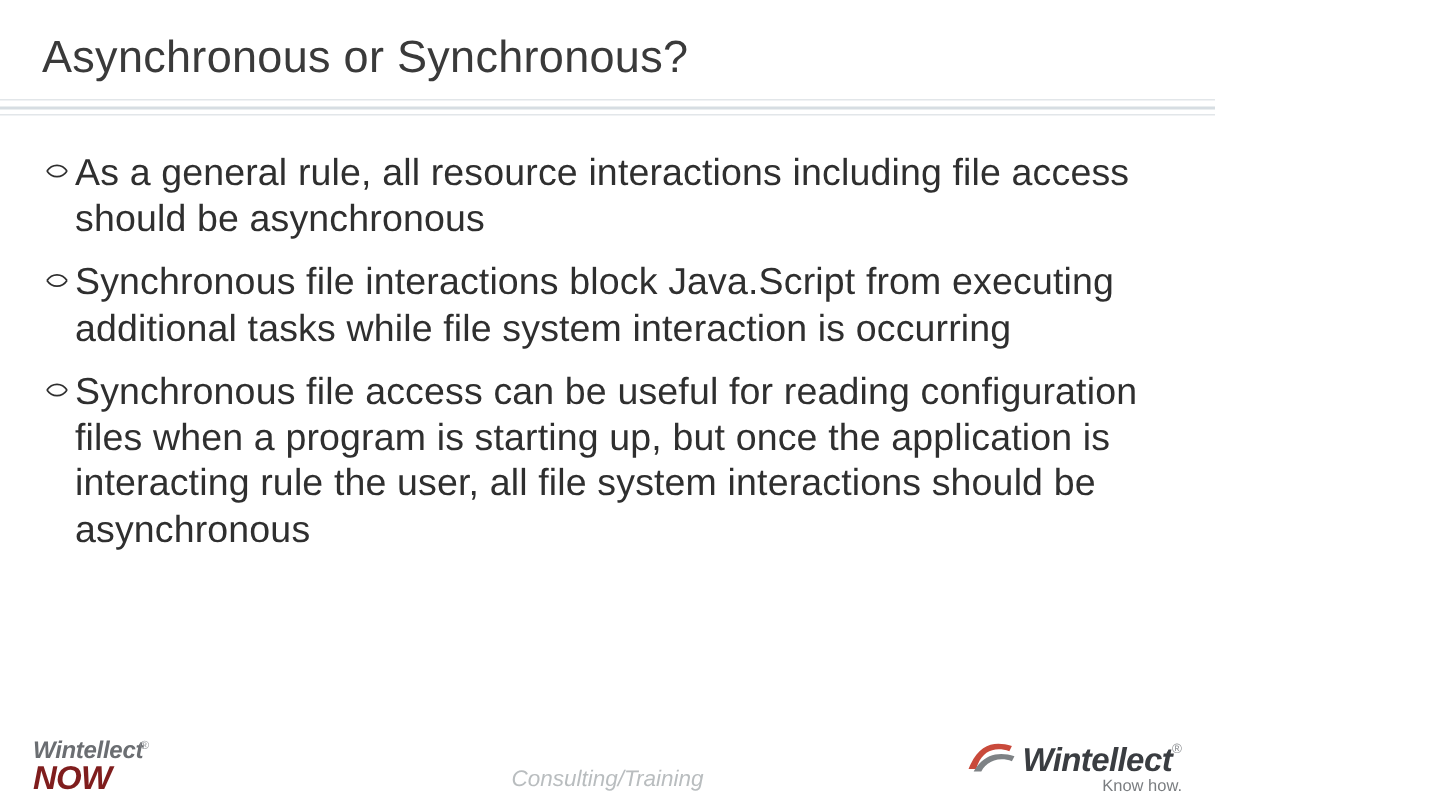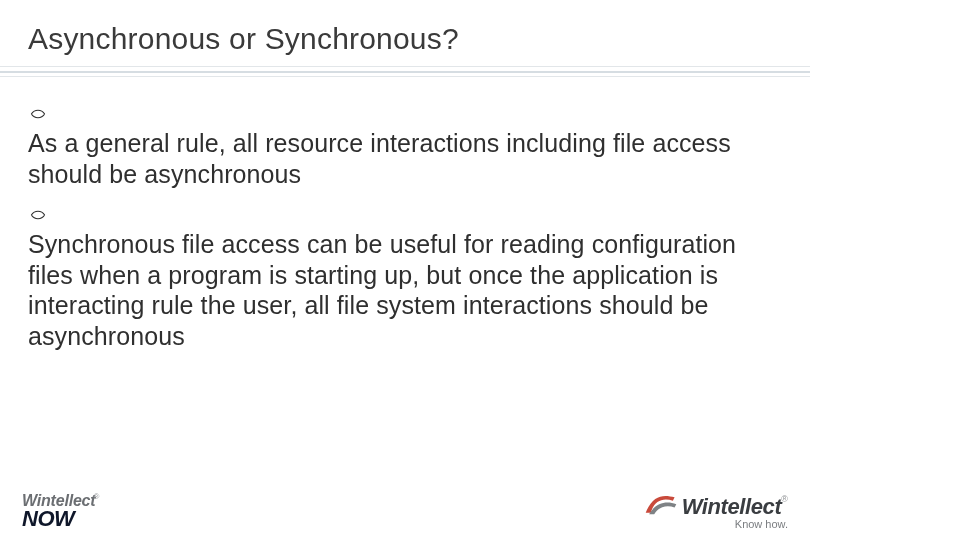--- a/index.html
+++ b/index.html
@@ -49,7 +49,6 @@
     display: flex;
     align-items: flex-start;
     margin-bottom: 12px;
-    flex-direction: column;
   }
   .bullet .icon {
     flex: 0 0 auto;

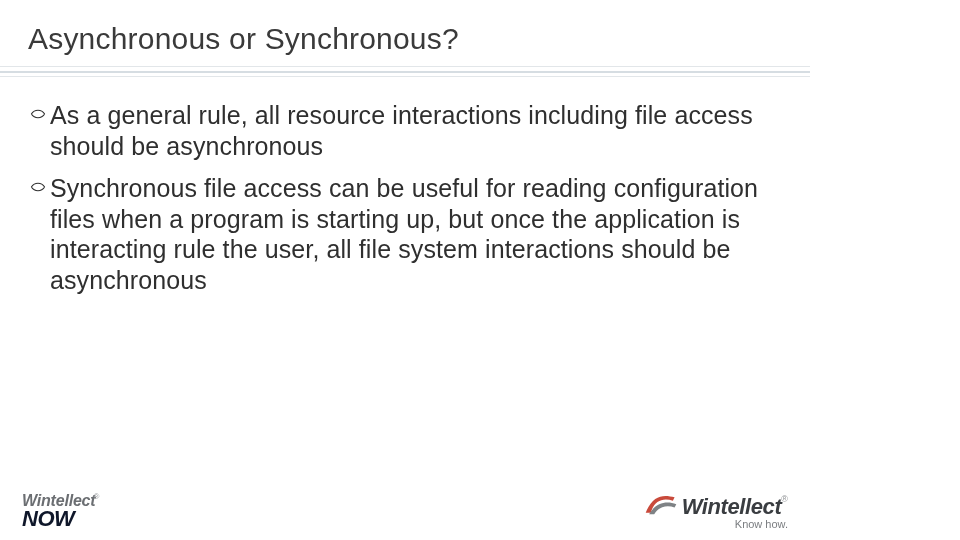--- a/index.html
+++ b/index.html
@@ -167,6 +167,14 @@
             <path d="M4 12c4-6 12-6 16 0M4 12c4 6 12 6 16 0" fill="none" stroke="#2f2f2f" stroke-width="1.4"></path>
           </svg>
       </span>
+      <span class="text">Synchronous file interactions block Java.Script from executing additional tasks while file system interaction is occurring</span>
+    </div>
+    <div class="bullet">
+      <span class="icon">
+        <svg width="20" height="20" viewBox="0 0 24 24">
+            <path d="M4 12c4-6 12-6 16 0M4 12c4 6 12 6 16 0" fill="none" stroke="#2f2f2f" stroke-width="1.4"></path>
+          </svg>
+      </span>
       <span class="text">Synchronous file access can be useful for reading configuration files when a program is starting up, but once the application is interacting rule the user, all file system interactions should be asynchronous</span>
     </div>
   </div>

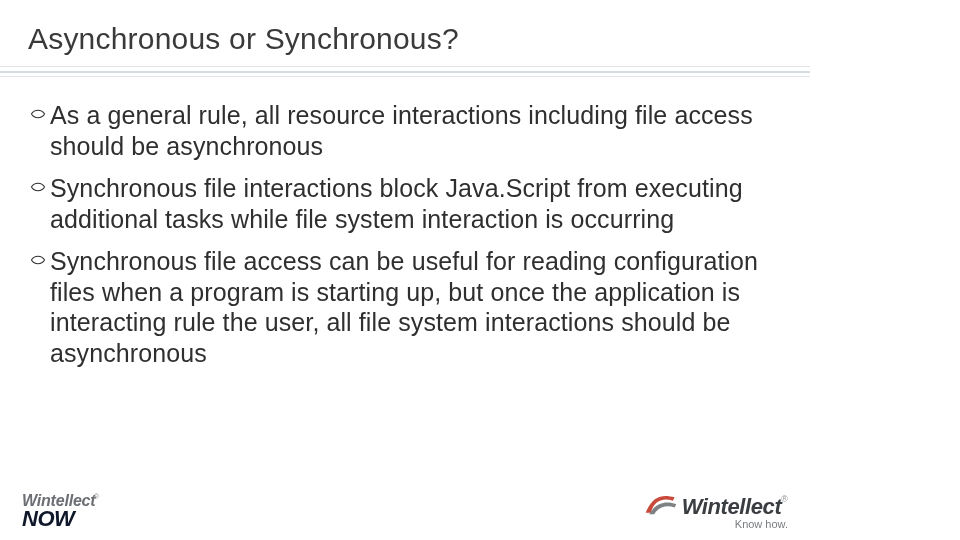--- a/index.html
+++ b/index.html
@@ -98,7 +98,7 @@
     font-weight: 900;
     font-style: italic;
     font-size: 22px;
-    color: #0f172a;
+    color: #7f1d1d;
     letter-spacing: -0.5px;
     margin-top: -4px;
   }

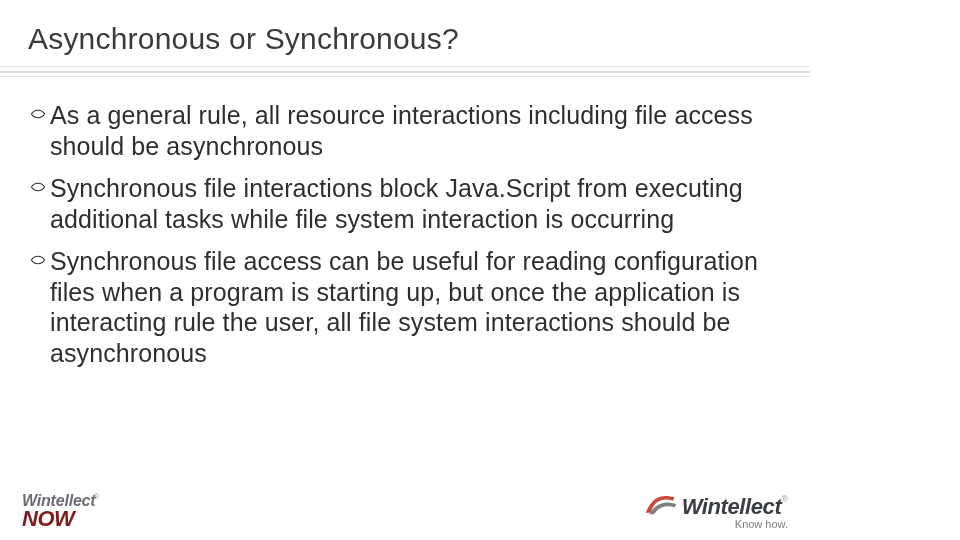--- a/index.html
+++ b/index.html
@@ -179,6 +179,7 @@
     </div>
   </div>
 
+  <div class="footer-tag">Consulting/Training</div>
 
   <div class="logo-left">
     <div>

